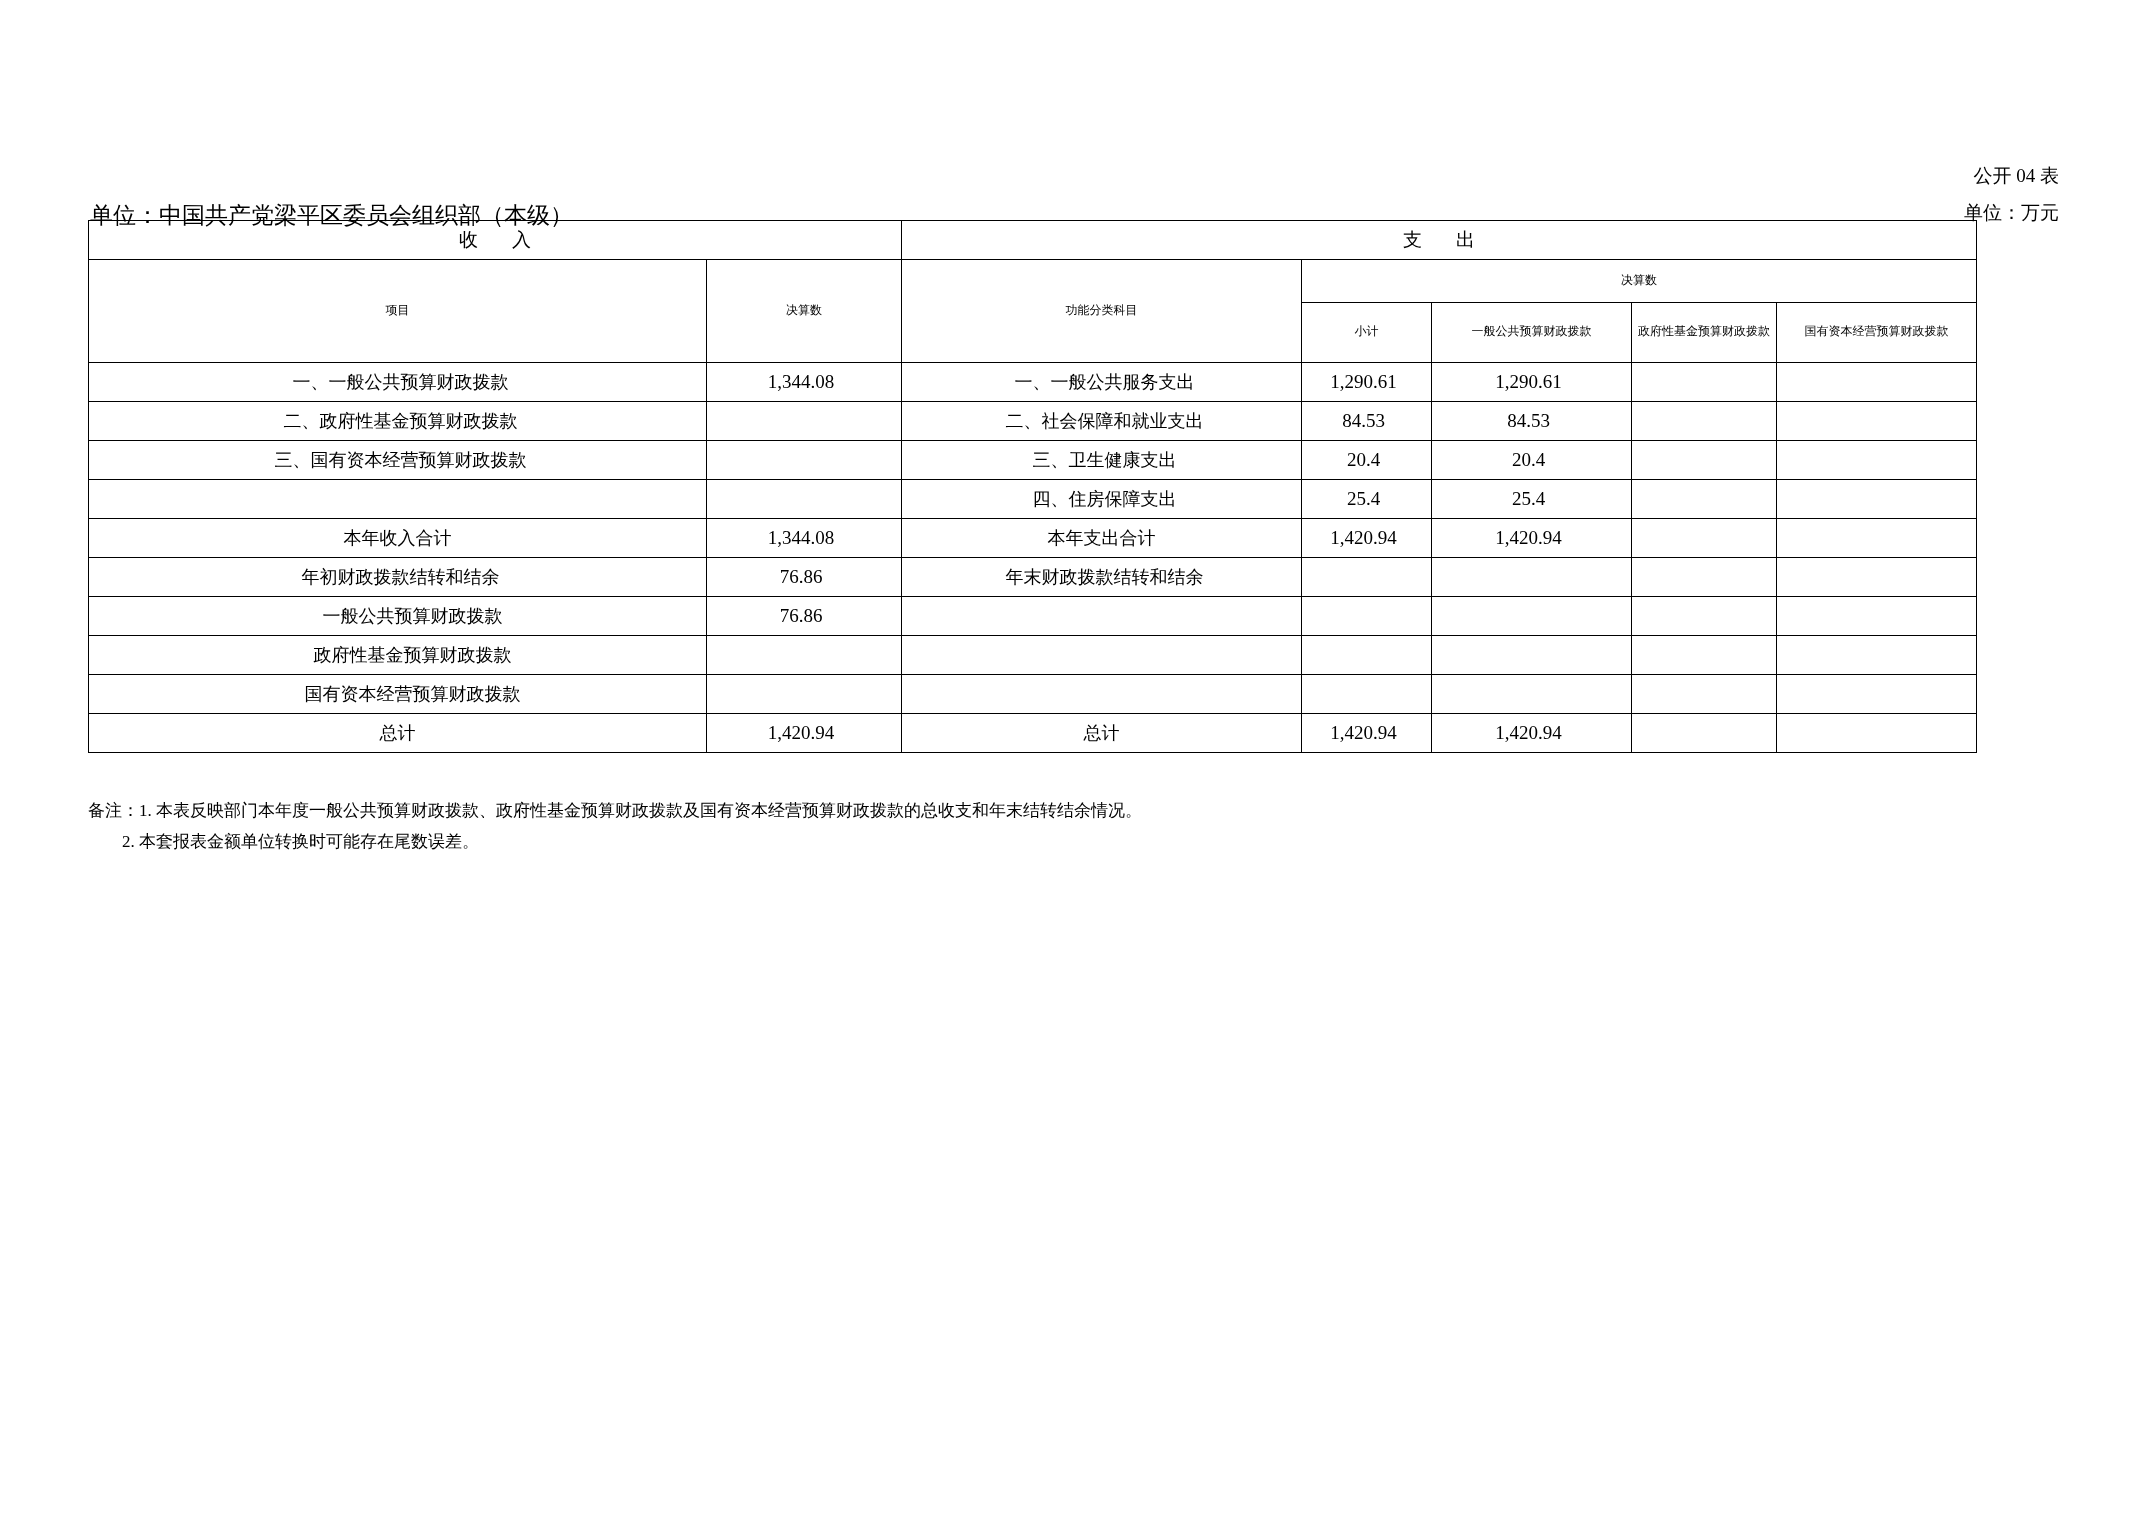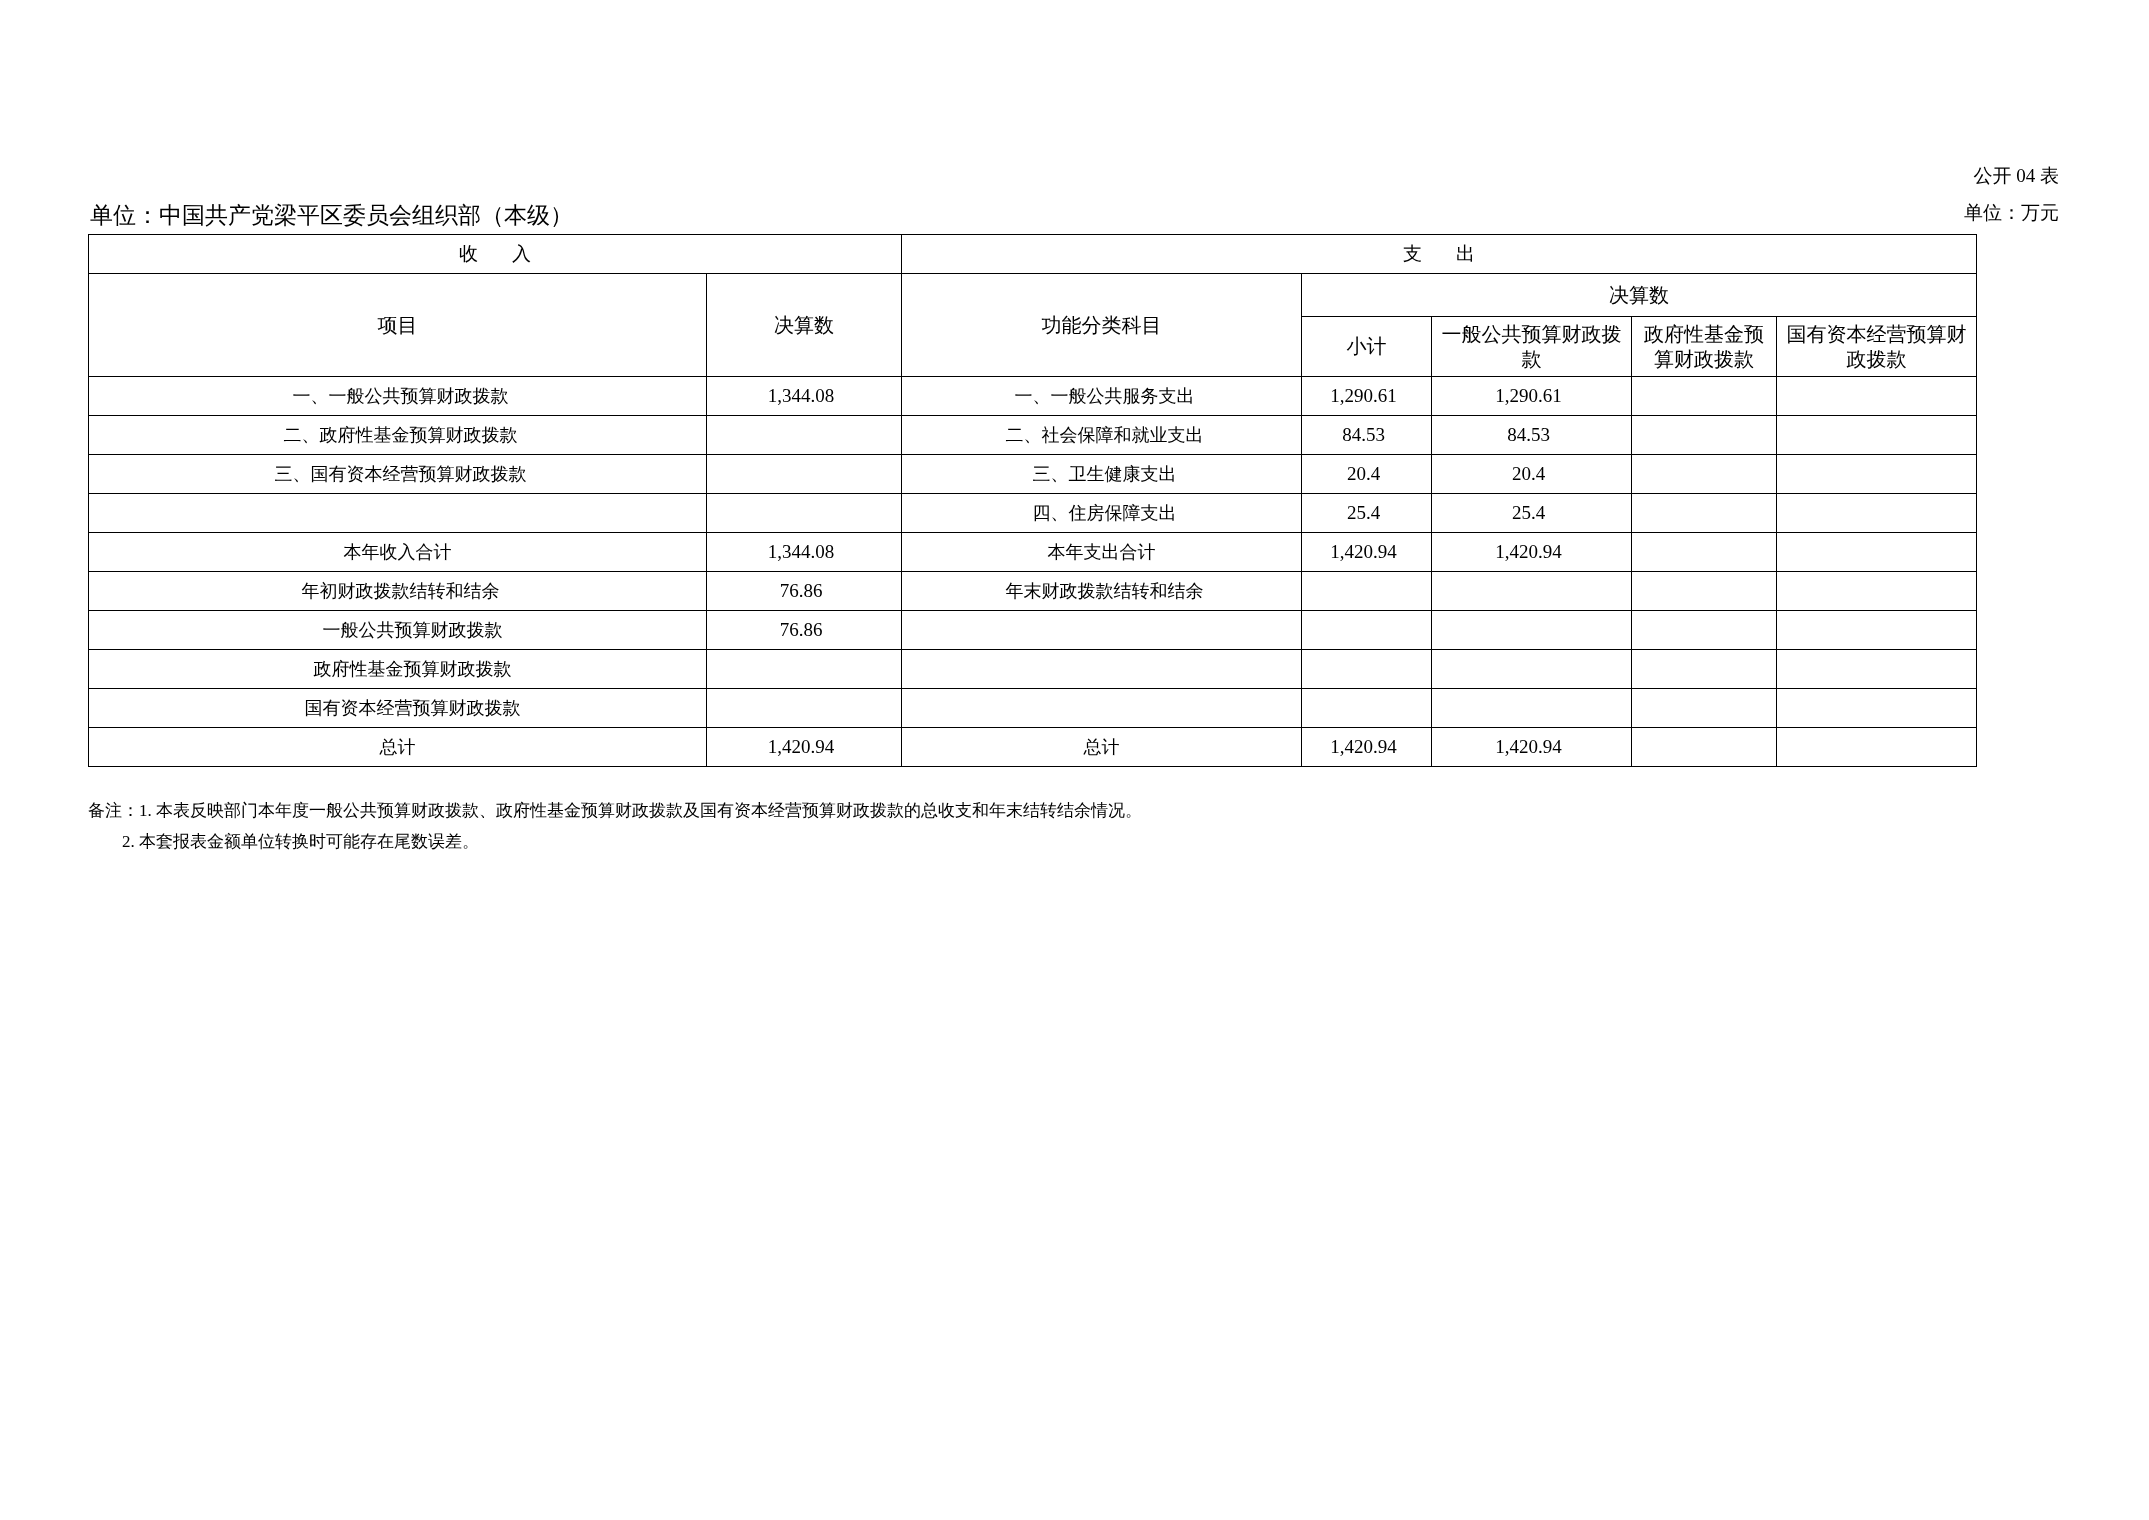--- a/index.html
+++ b/index.html
@@ -47,7 +47,7 @@
   table.main {
     position: absolute;
     left: 88px;
-    top: 234px;
+    top: 220px;
     width: 1589px;
     border-collapse: collapse;
     table-layout: fixed;

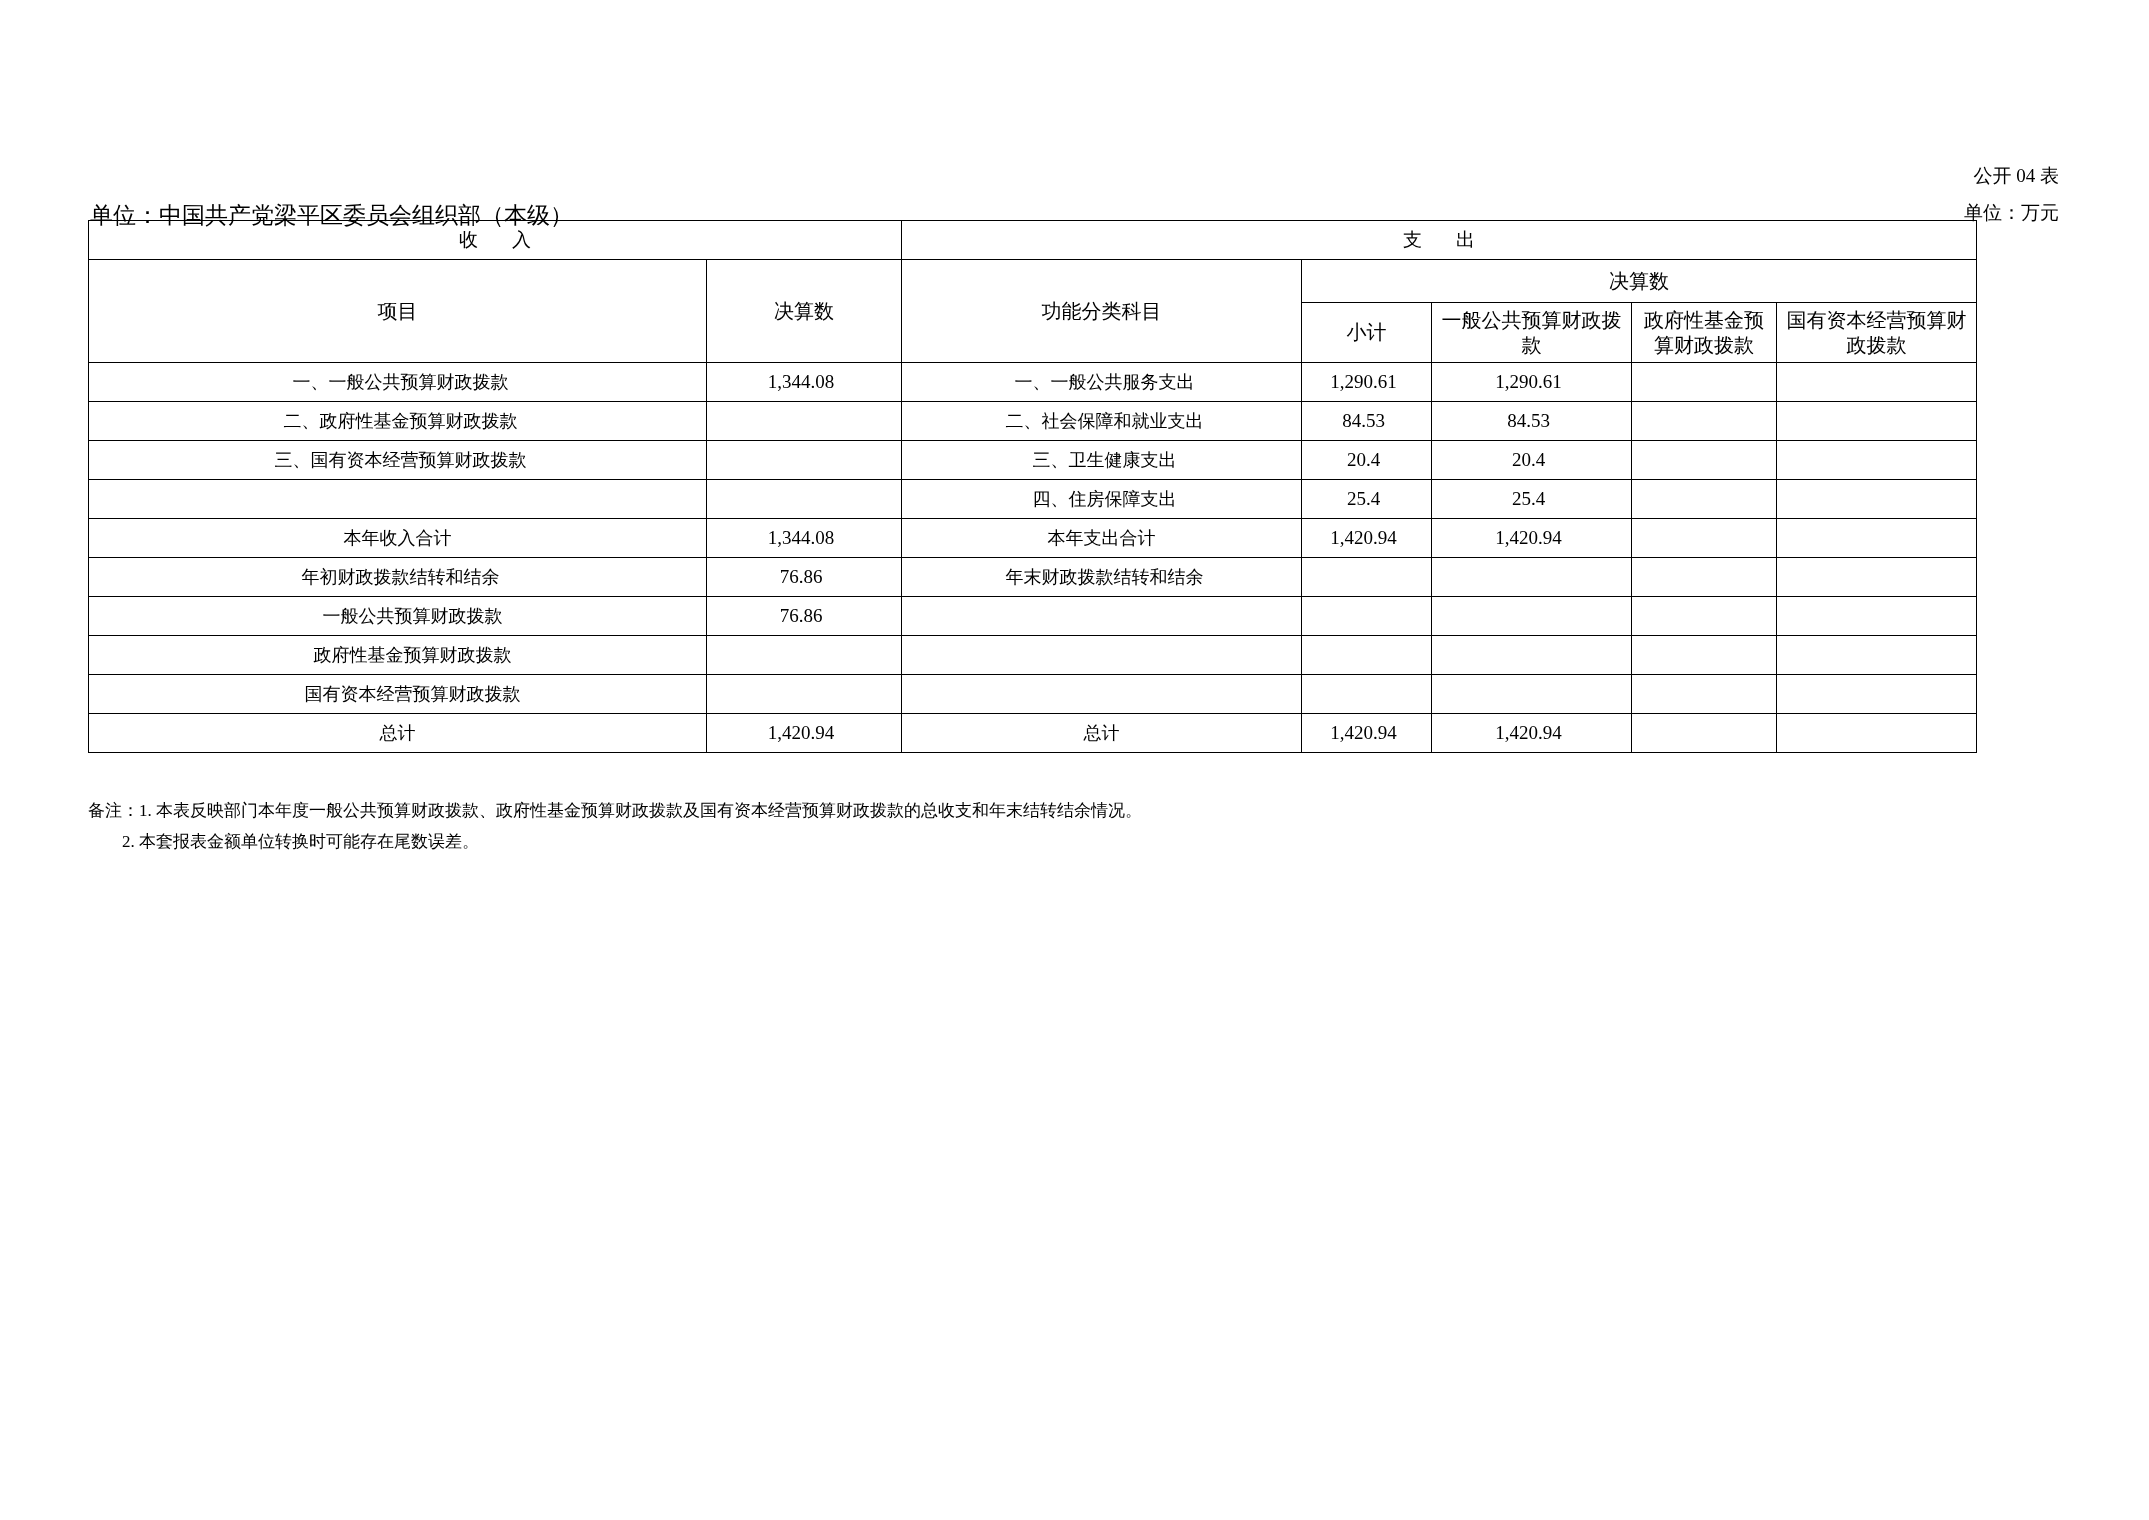--- a/index.html
+++ b/index.html
@@ -72,9 +72,9 @@
     height: 40px;
   }
   .hdr {
-    font-family: Liberation Sans, sans-serif;
-    font-weight: bold;
-    font-size: 20px;
+    font-family: Liberation Mono, monospace;
+    font-weight: bold;
+    font-size: 12px;
     line-height: 1.25;
     padding: 2px 4px !important;
   }

